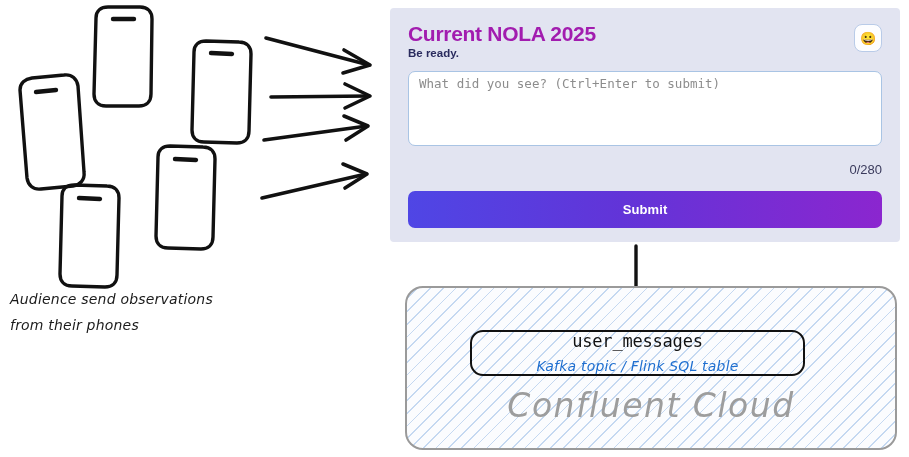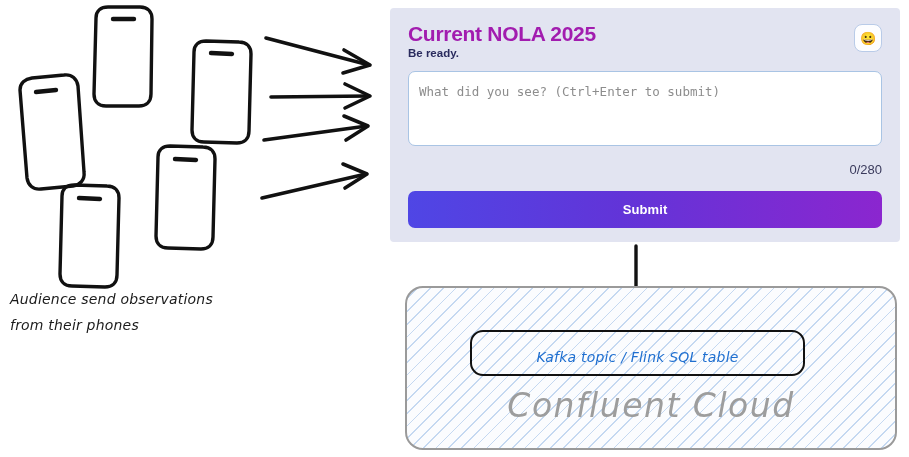--- a/index.html
+++ b/index.html
@@ -103,7 +103,7 @@
     background: #ffffff;
     border: 1.4px solid #a9c4e4;
     border-radius: 7px;
-    padding: 12px 10px;
+    padding: 4px 10px;
     font-family: "DejaVu Sans Mono", monospace;
     font-size: 12.5px;
     color: #222;

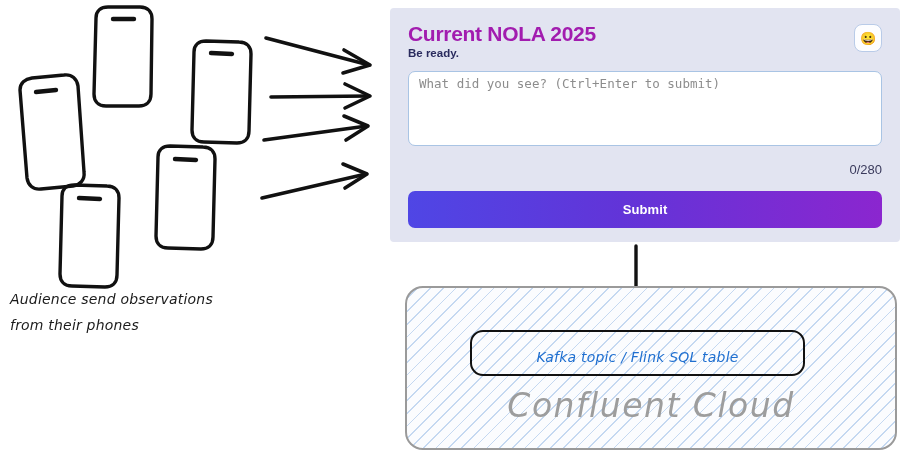--- a/index.html
+++ b/index.html
@@ -292,6 +292,7 @@
 
   <div id="cloud-box">
     <div id="topic-box">
+      <div id="topic-name">user_messages</div>
       <div id="topic-sub">Kafka topic / Flink SQL table</div>
     </div>
     <div id="cloud-label">Confluent Cloud</div>

